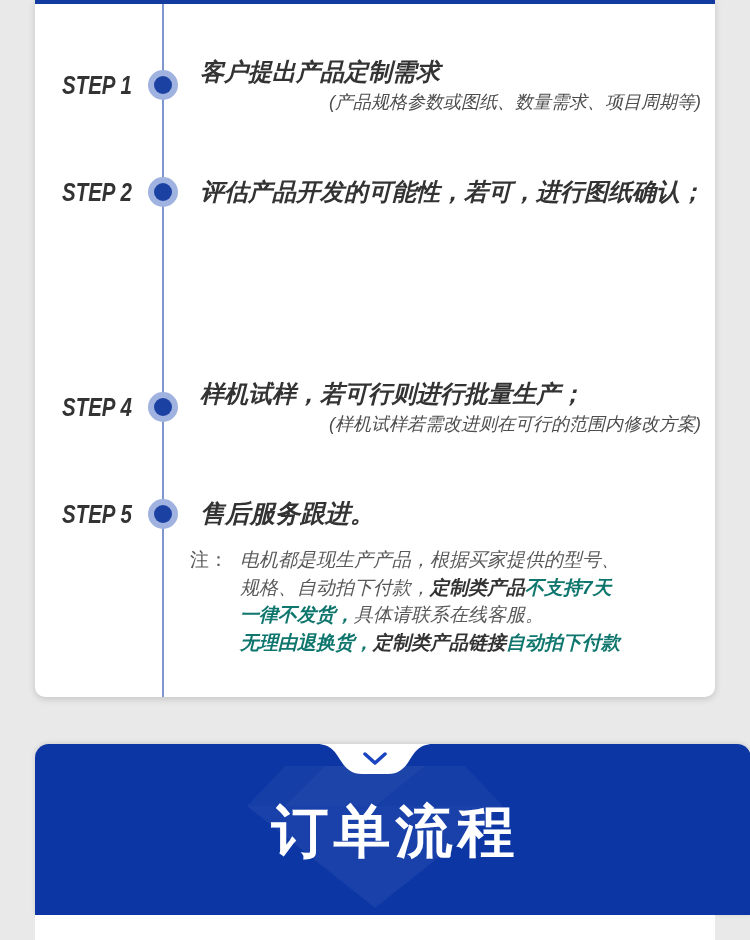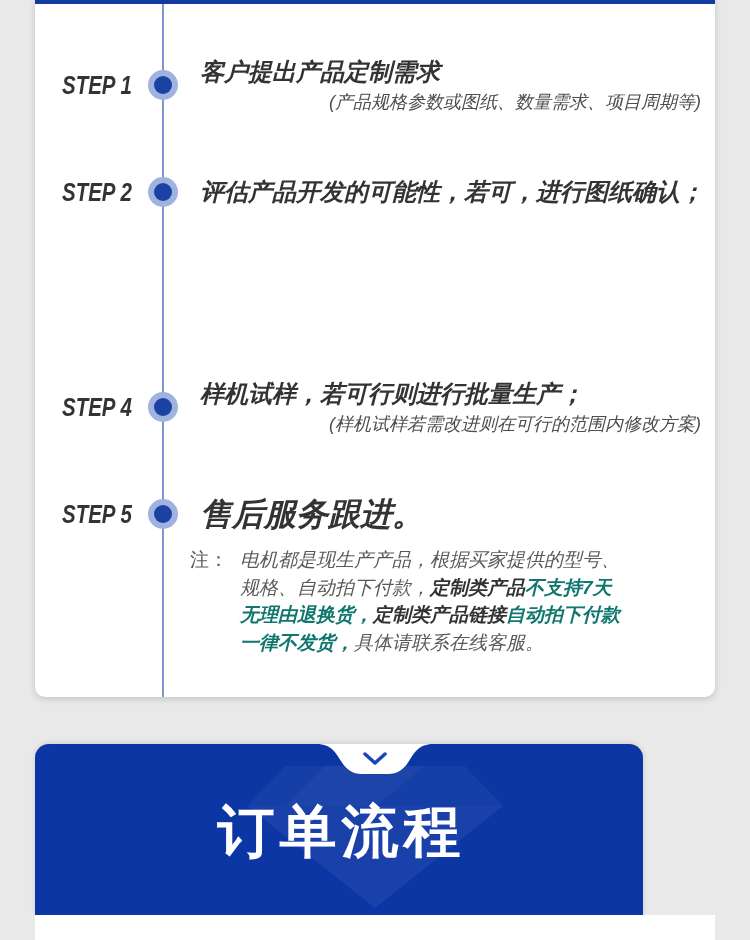--- a/index.html
+++ b/index.html
@@ -47,7 +47,7 @@
     font-size:24px; font-weight:bold; color:#333333; line-height:1.25;
     white-space:nowrap;
   }
-  .step-title.big { font-size:32px; }
+  .step-title.big { font-size:25px; }
   .step-subtitle {
     font-size:18px; font-weight:normal; color:#4d4d4d; margin-top:4px;
     line-height:1.25; white-space:nowrap;text-align:right;

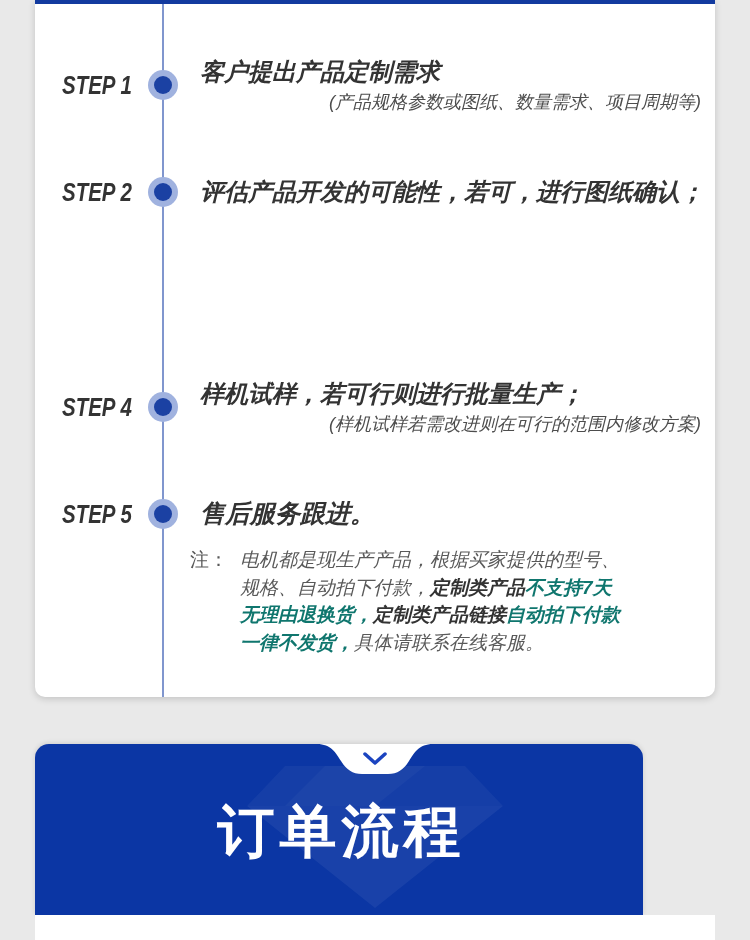--- a/index.html
+++ b/index.html
@@ -140,8 +140,8 @@
     <div class="note-lines">
       <div class="note-line"><span class="nr">电机都是现生产产品，根据买家提供的型号、</span></div>
       <div class="note-line"><span class="nr">规格、自动拍下付款，</span><span class="nb">定制类产品</span><span class="nbb">不支持7天</span></div>
+      <div class="note-line"><span class="nbb">一律不发货，</span><span class="nr">具体请联系在线客服。</span></div>
       <div class="note-line"><span class="nbb">无理由退换货，</span><span class="nb">定制类产品链接</span><span class="nbb">自动拍下付款</span></div>
-      <div class="note-line"><span class="nbb">一律不发货，</span><span class="nr">具体请联系在线客服。</span></div>
     </div>
   </div>
 </div>

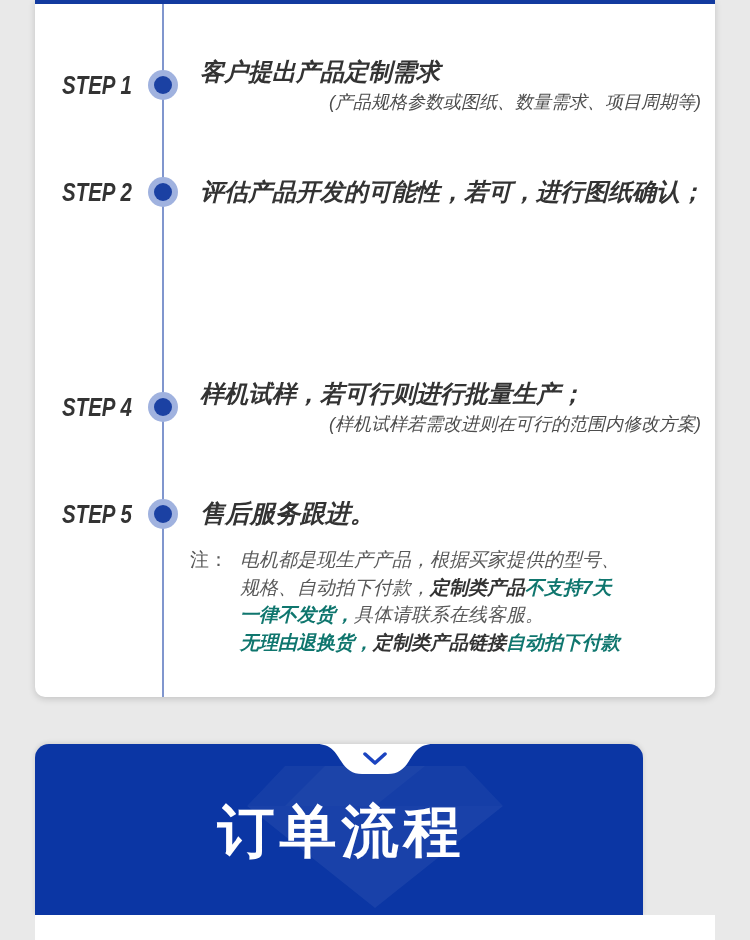--- a/index.html
+++ b/index.html
@@ -68,7 +68,7 @@
 
   
   .banner {
-    position:absolute; left:35px; top:744px; width:608px; height:171px;
+    position:absolute; left:35px; top:744px; width:716px; height:171px;
     background:#0b36a4; border-radius:14px 14px 0 0;
     box-shadow:0 -1px 5px rgba(0,0,0,0.12);
     overflow:hidden;

